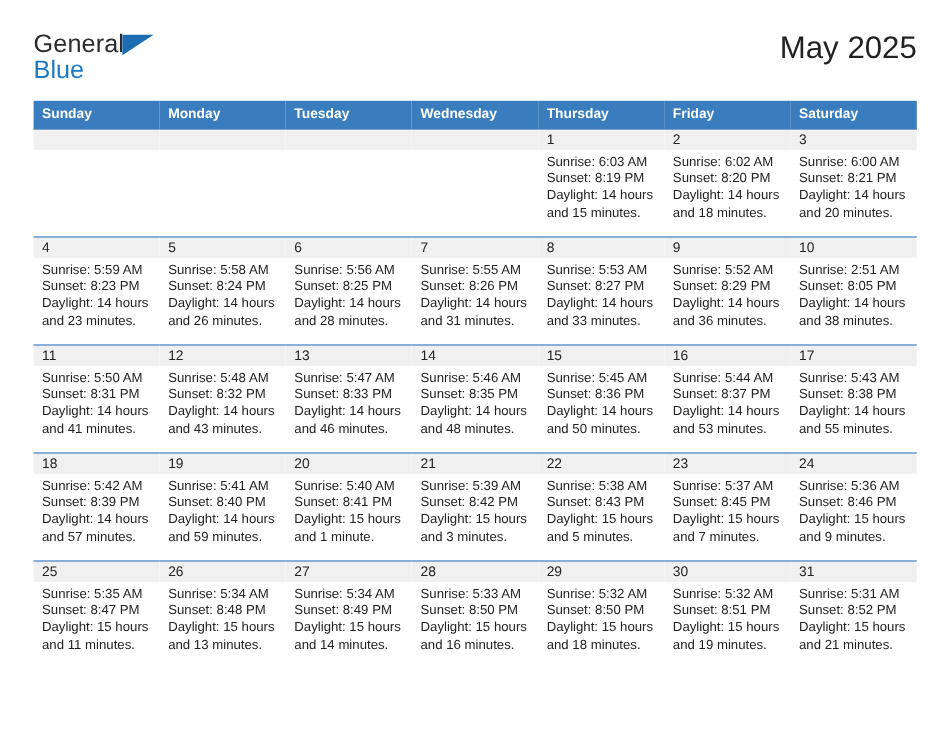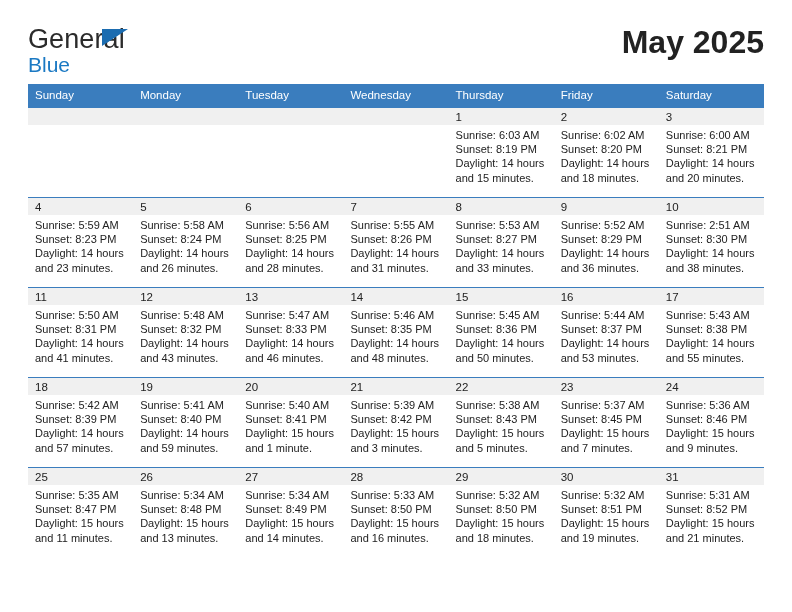--- a/index.html
+++ b/index.html
@@ -38,7 +38,7 @@
     line-height: 1;
   }
   .brand-general {
-    font-size: 27px;
+    font-size: 21px;
     color: #2b2b2b;
     letter-spacing: 0.1px;
     display: block;

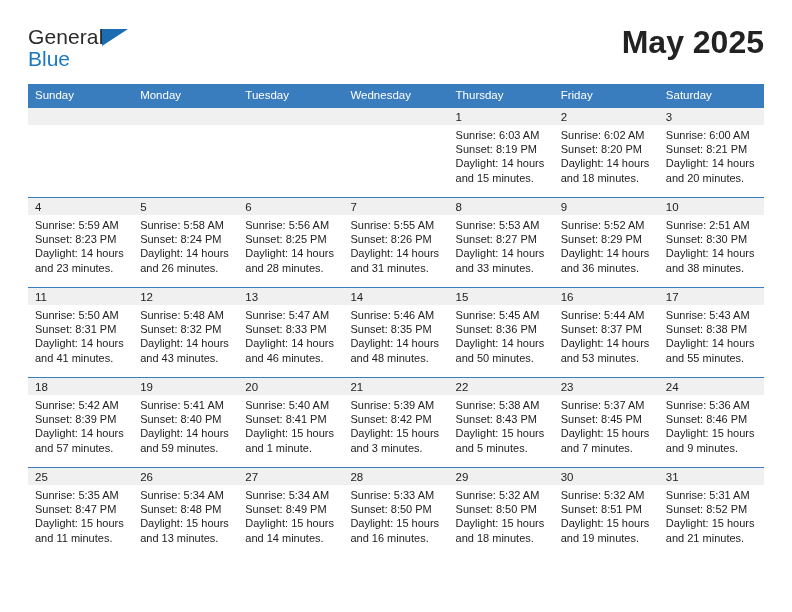--- a/index.html
+++ b/index.html
@@ -63,10 +63,10 @@
     padding-top: 0px;
   }
   .cal-title {
-    font-size: 32px;
+    font-size: 26px;
     color: #222222;
     line-height: 1.05;
-    font-weight: bold;
+    font-weight: normal;
     margin: 0;
   }
   .cal-subtitle {

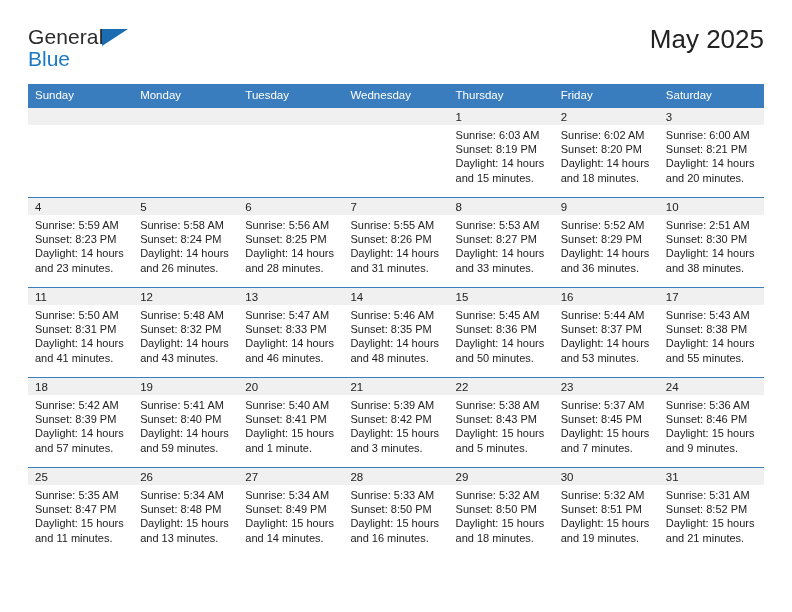--- a/index.html
+++ b/index.html
@@ -85,7 +85,7 @@
   .calendar th {
     background: #3a7dbe;
     color: #ffffff;
-    font-weight: normal;
+    font-weight: bold;
     font-size: 11.5px;
     text-align: left;
     padding: 5px 0 6px 7px;

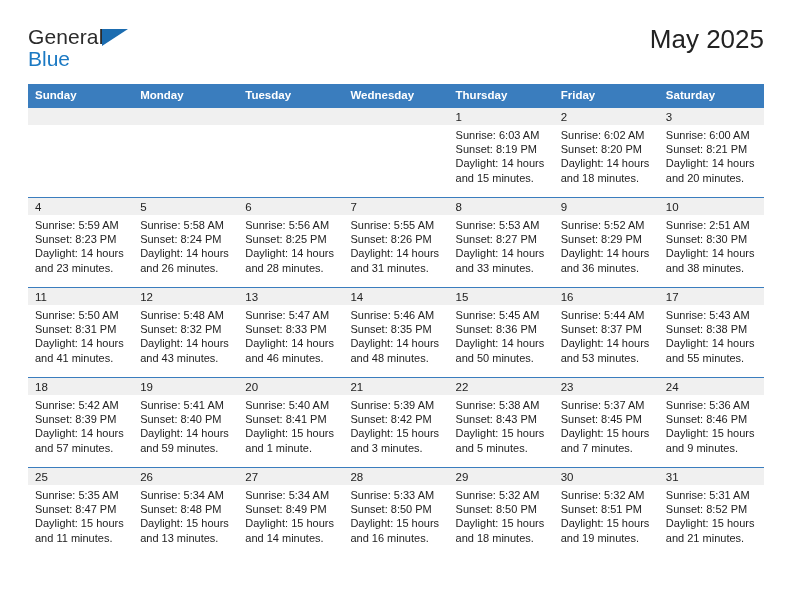--- a/index.html
+++ b/index.html
@@ -253,7 +253,7 @@
             <div class="daynum">10</div>
             <div class="dayinfo">
               <div>Sunrise: 2:51 AM</div>
-              <div>Sunset: 8:30 PM</div>
+              <div>Sunset: 8:05 PM</div>
               <div>Daylight: 14 hours</div>
               <div>and 38 minutes.</div>
             </div>

